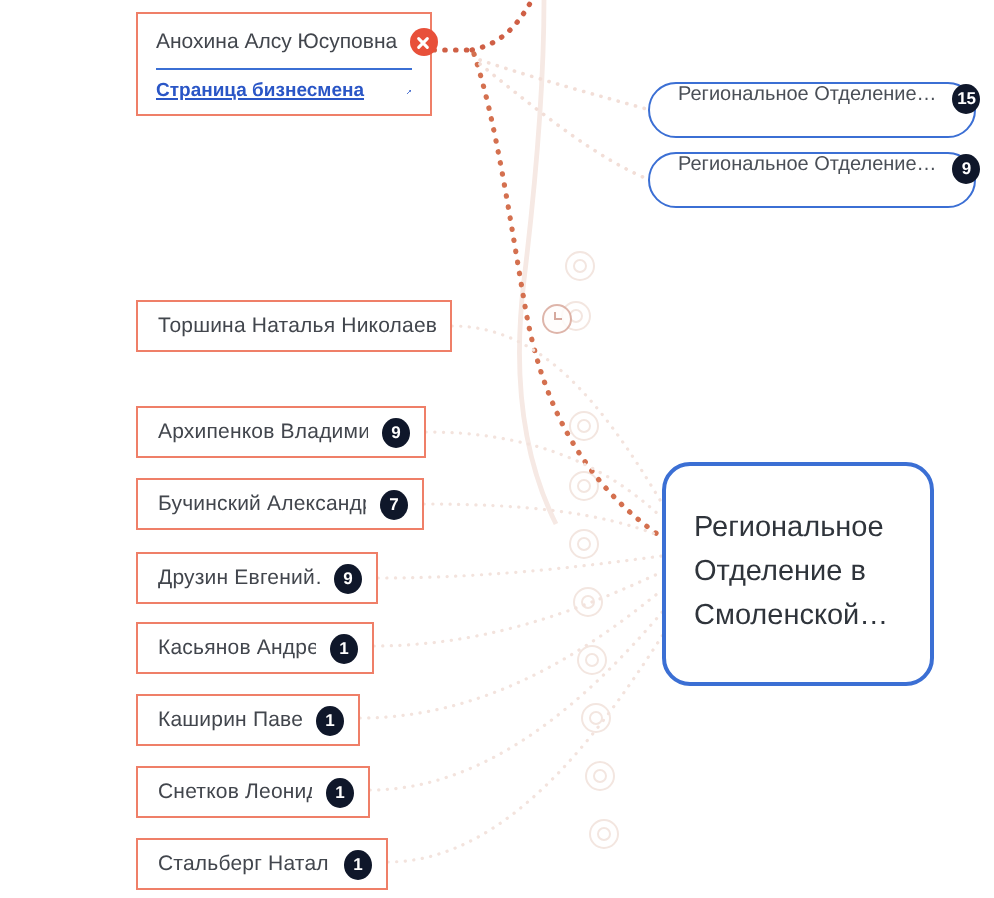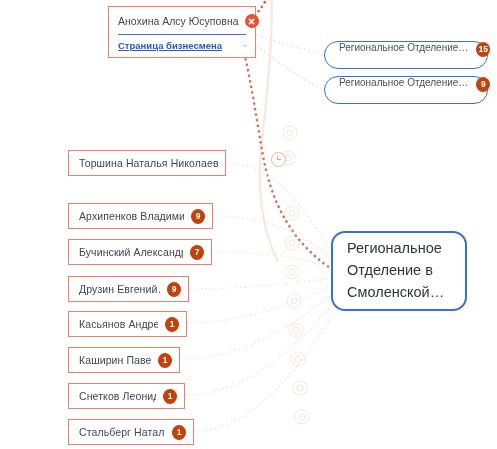--- a/index.html
+++ b/index.html
@@ -73,7 +73,6 @@
     background: #ffffff;
     border: 1px solid #ef7f68;
     padding: 7px 9px 6px 9px;
-    margin-left: 40px;
   }
   #card-anohina .row-top {
     display: flex;

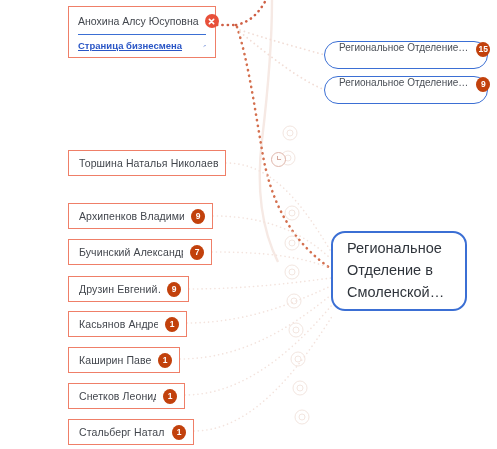--- a/index.html
+++ b/index.html
@@ -53,7 +53,7 @@
     width: 14px;
     height: 15px;
     border-radius: 50%;
-    background: #c2410c;
+    background: #0f172a;
     color: #ffffff;
     font-size: 8.5px;
     font-weight: bold;

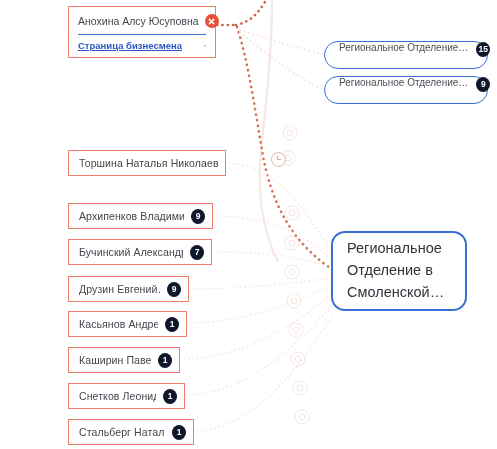--- a/index.html
+++ b/index.html
@@ -139,7 +139,7 @@
     left: 331px;
     top: 231px;
     width: 136px;
-    height: 80px;
+    height: 112px;
     box-sizing: border-box;
     background: #ffffff;
     border: 2px solid #3b6fd4;

